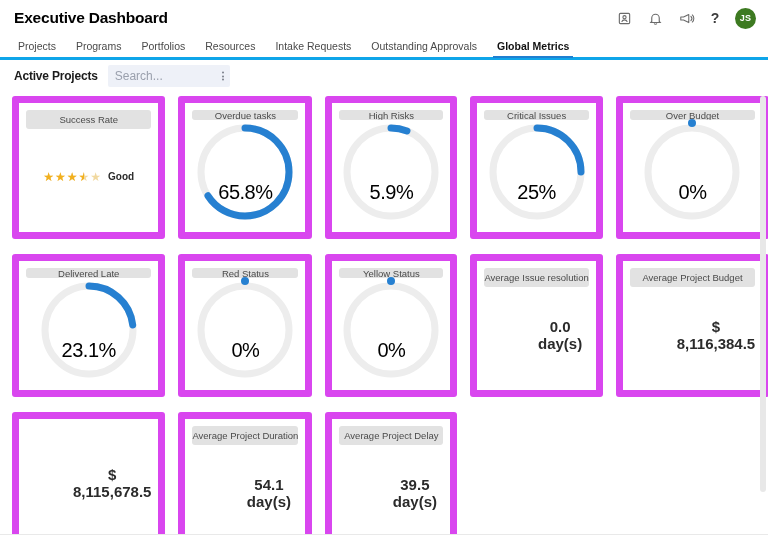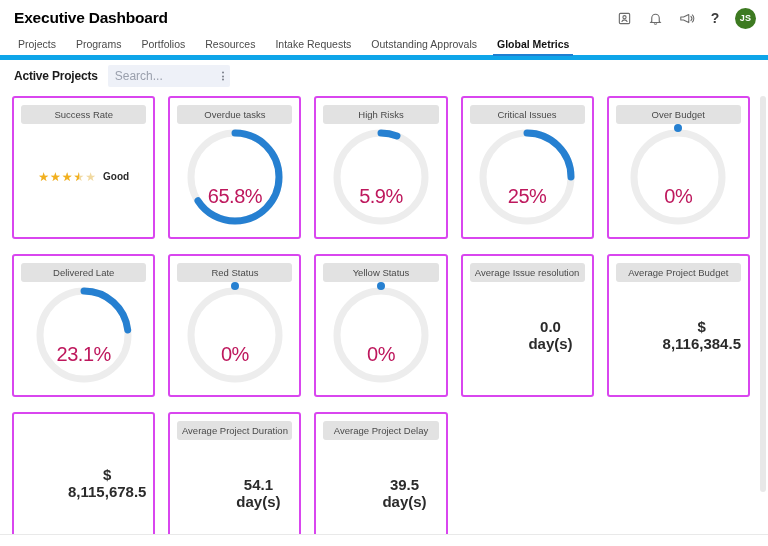--- a/index.html
+++ b/index.html
@@ -74,7 +74,7 @@
     align-items: flex-end;
     gap: 0;
     padding: 0 8px;
-    border-bottom: 5px solid #0ea5e9;
+    border-bottom: 3px solid #0ea5e9;
     background: #ffffff;
   }
   .tab {

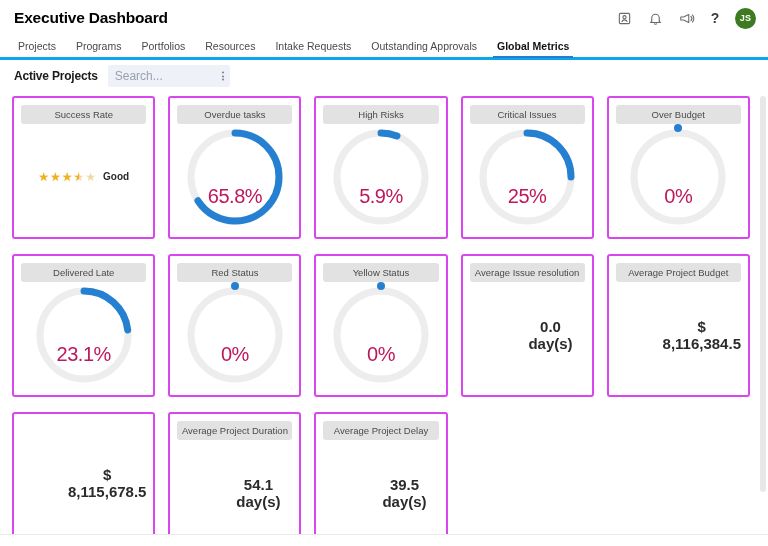--- a/index.html
+++ b/index.html
@@ -170,7 +170,7 @@
   }
   .card {
     background: #ffffff;
-    border: 2px solid #d946ef;
+    border: 7px solid #d946ef;
     border-radius: 3px;
     height: 143px;
     display: flex;

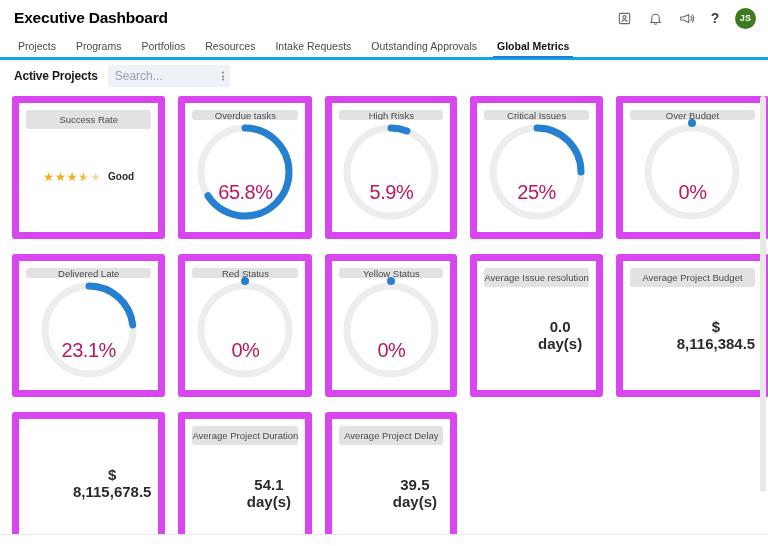--- a/index.html
+++ b/index.html
@@ -214,7 +214,7 @@
     align-items: center;
     justify-content: center;
     font-size: 20px;
-    color: #be185d;
+    color: #000000;
     letter-spacing: -0.5px;
     margin-top: 40px;
   }

